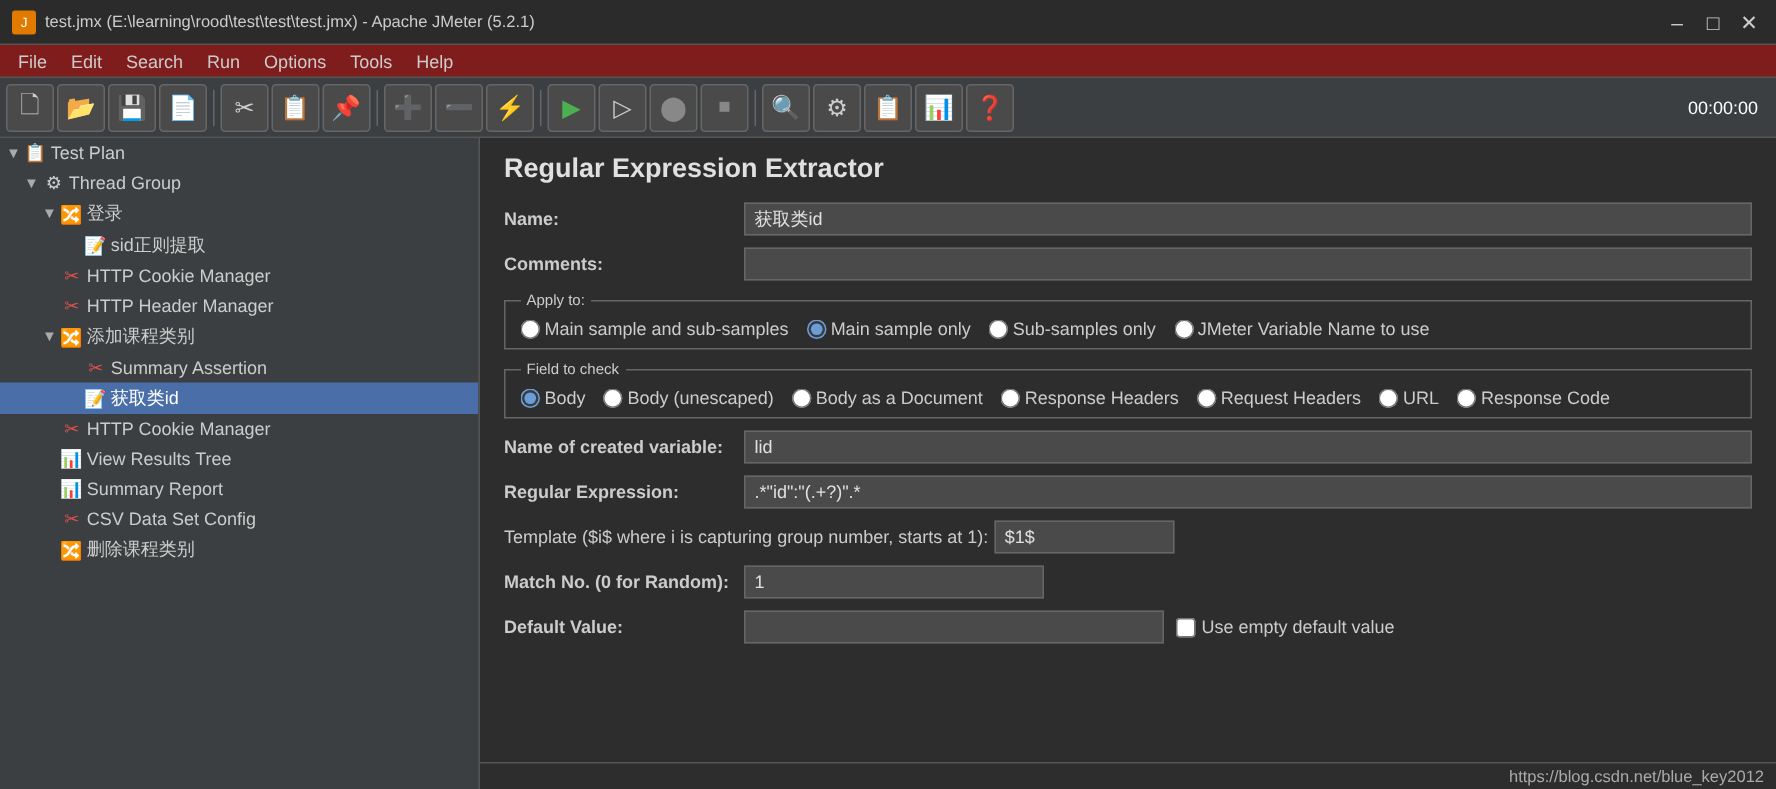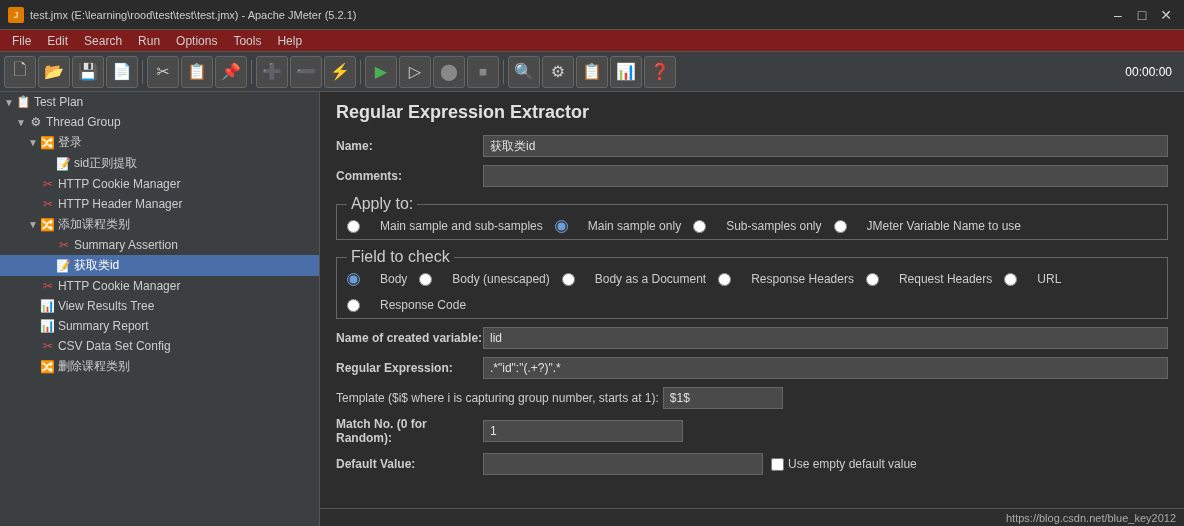--- a/index.html
+++ b/index.html
@@ -165,7 +165,7 @@
       margin-bottom: 8px;
     }
     .form-label {
-      width: 147px;
+      width: 160px;
       color: #ccc;
       font-size: 12px;
       font-weight: bold;

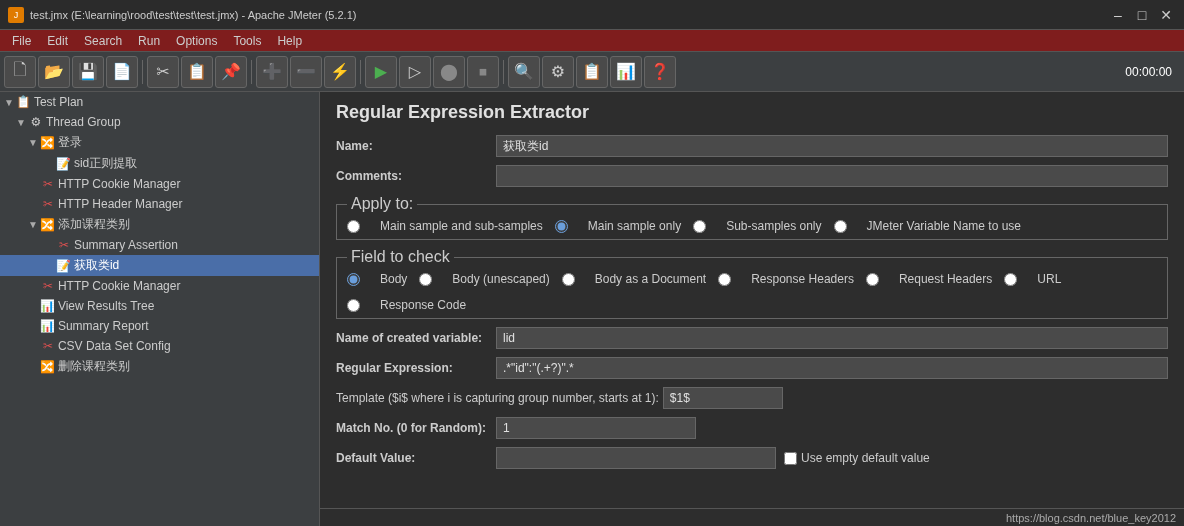--- a/index.html
+++ b/index.html
@@ -195,7 +195,7 @@
       padding: 6px 10px;
     }
     legend {
-      font-size: 16px;
+      font-size: 10px;
       color: #ccc;
       padding: 0 4px;
     }

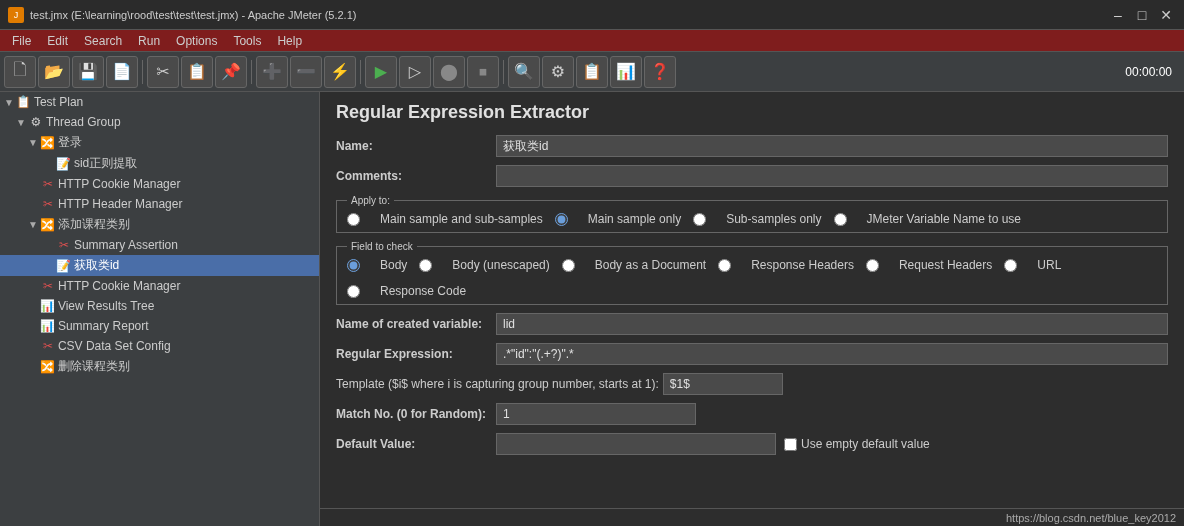--- a/index.html
+++ b/index.html
@@ -208,7 +208,7 @@
     .radio-item {
       display: flex;
       align-items: center;
-      gap: 20px;
+      gap: 3px;
       cursor: pointer;
       color: #ccc;
       font-size: 12px;

